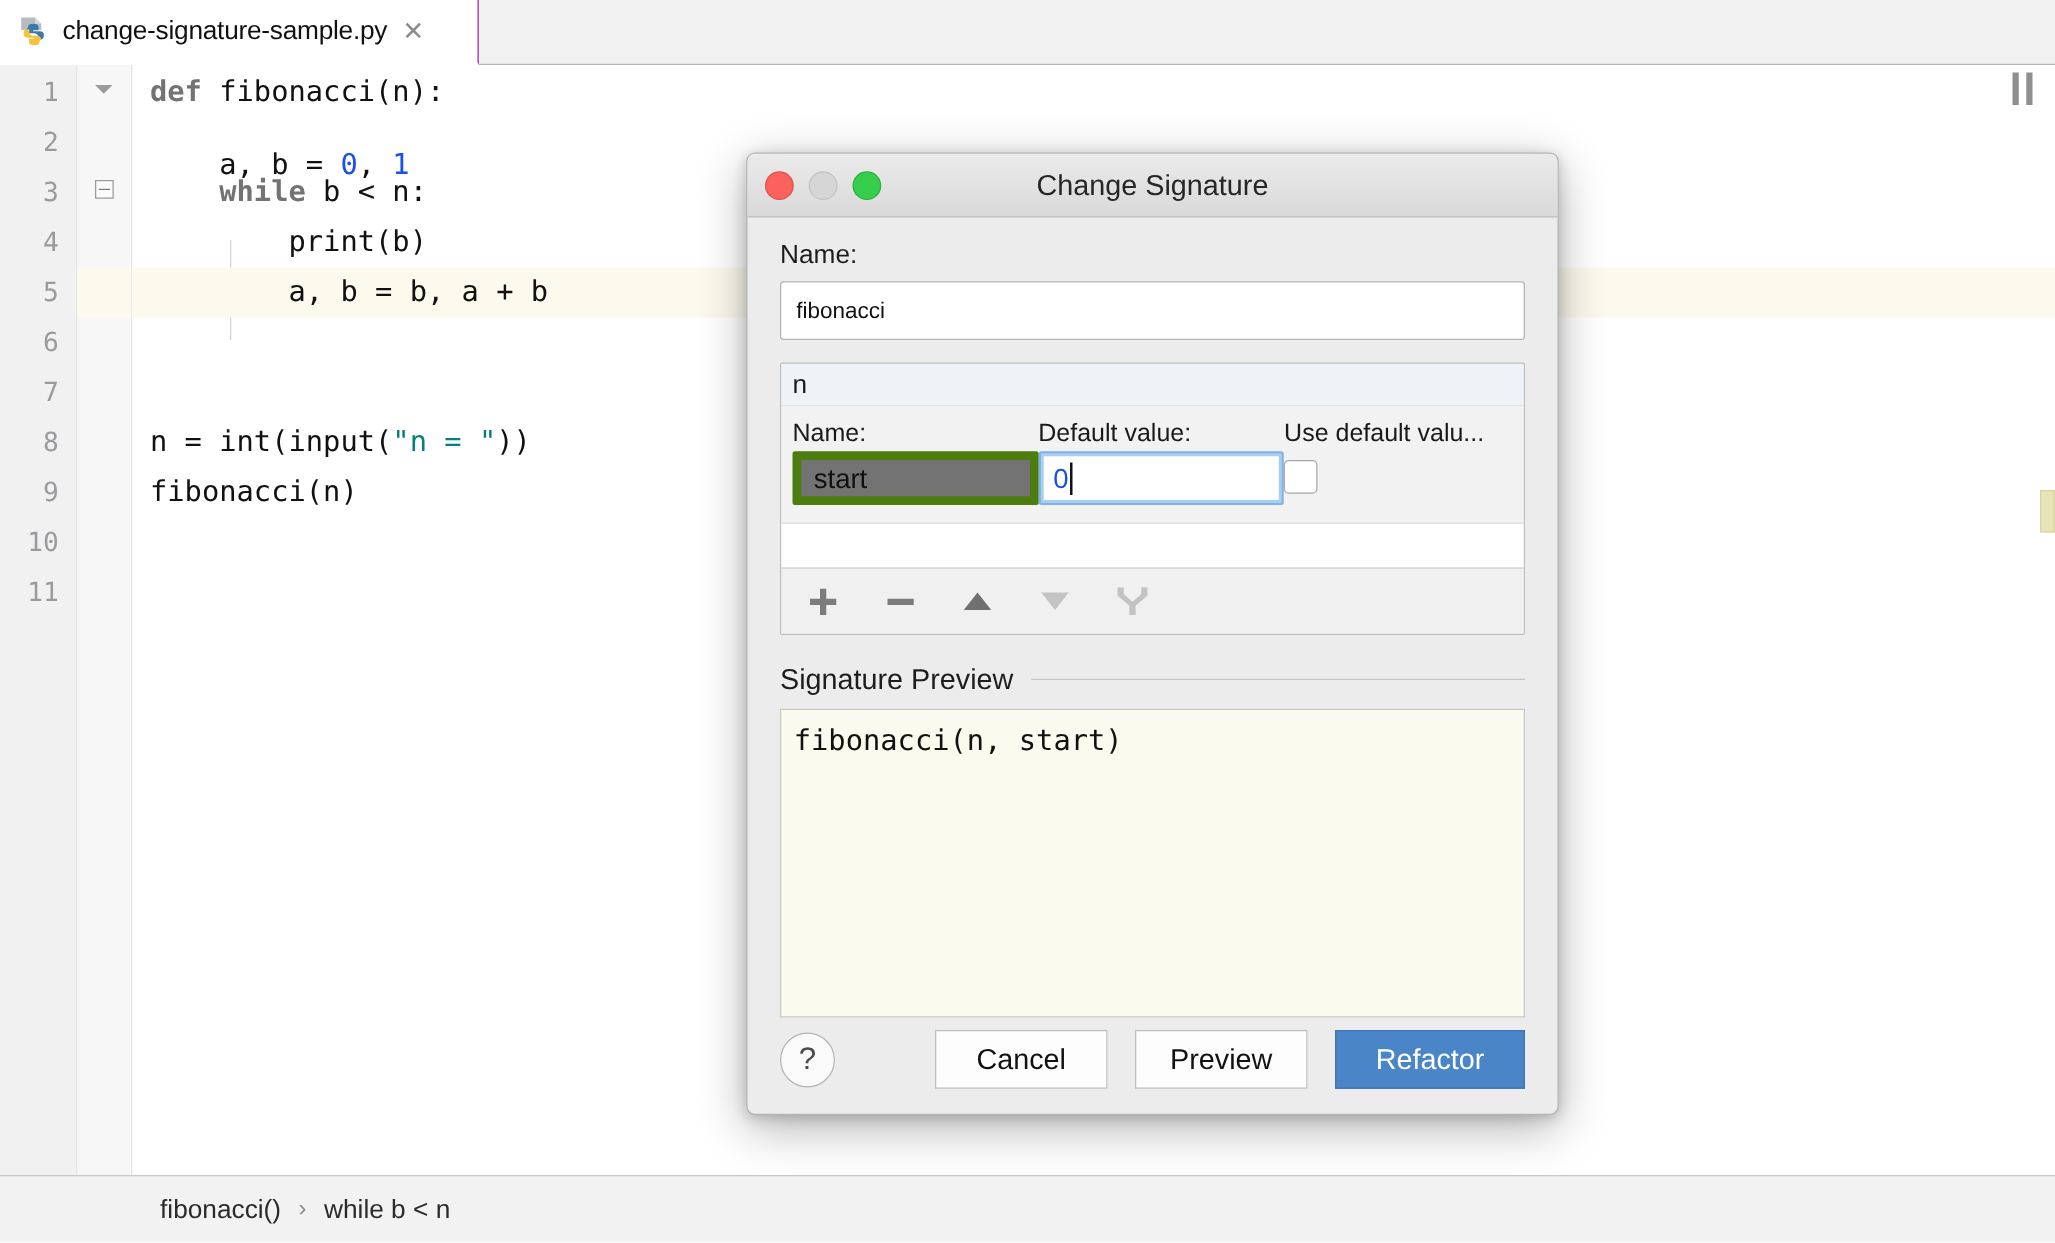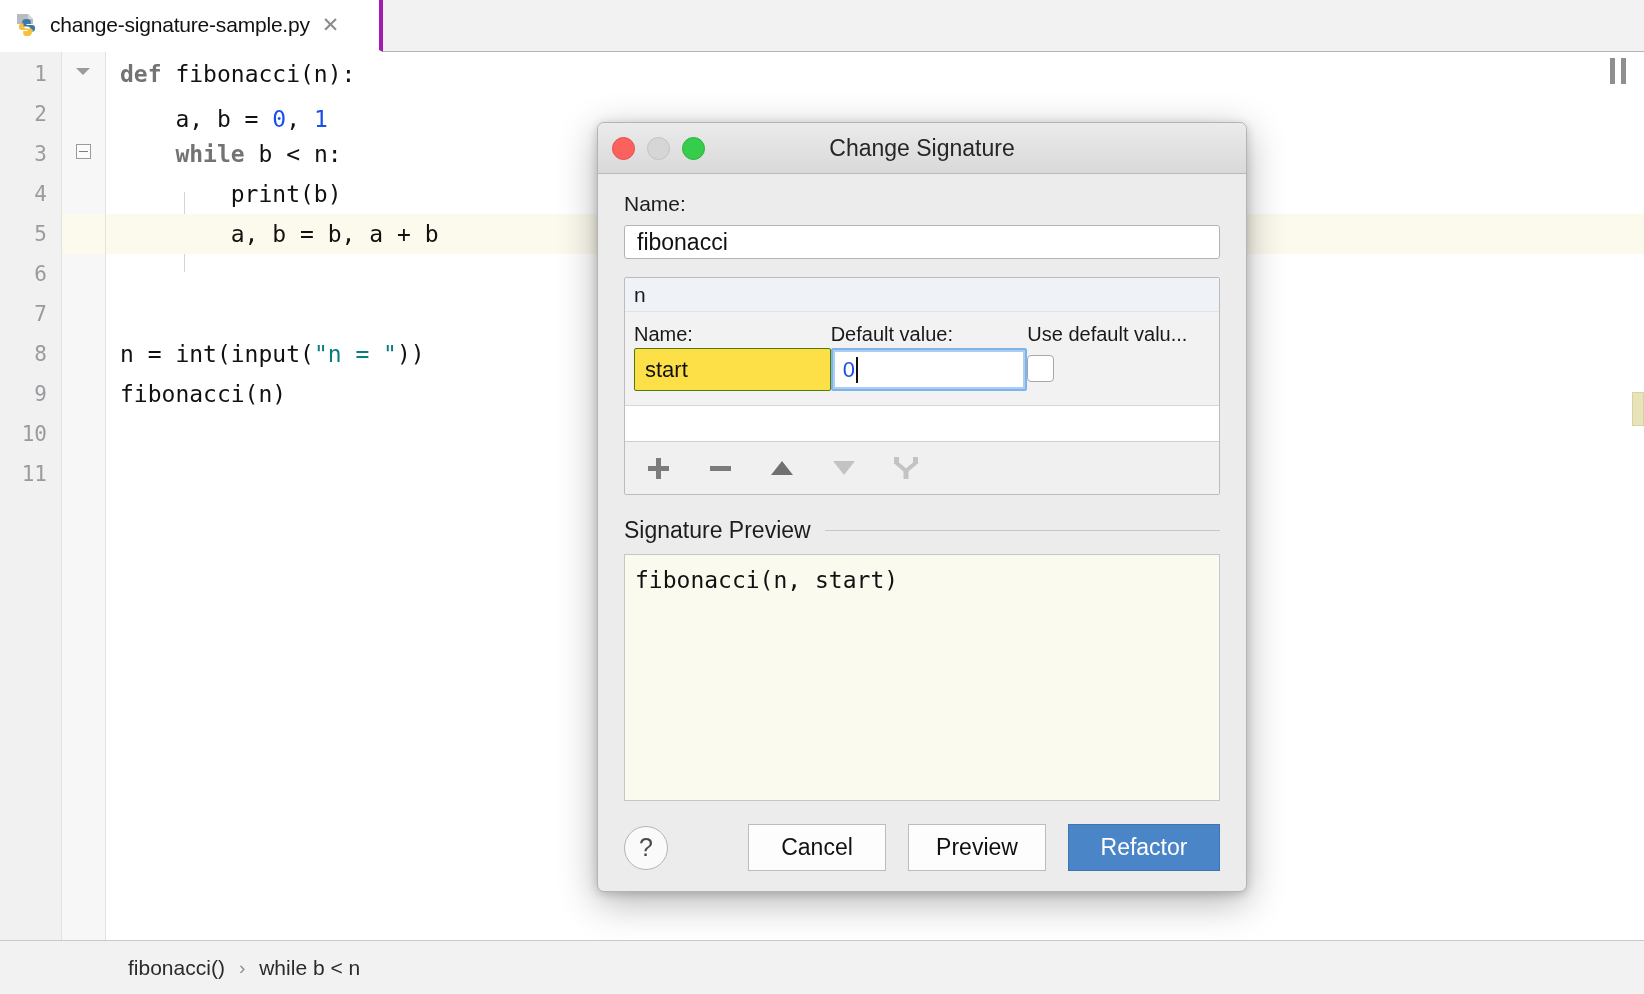--- a/index.html
+++ b/index.html
@@ -24,7 +24,7 @@
   .tab {
     position:absolute; left:0; top:0; height:52px; width:383px;
     background:#ffffff;
-    border-right:4px solid #a21caf;
+    border-right:1px solid #a21caf;
     border-bottom:2px solid #ffffff;
     display:flex; align-items:center; padding:0 14px;
   }

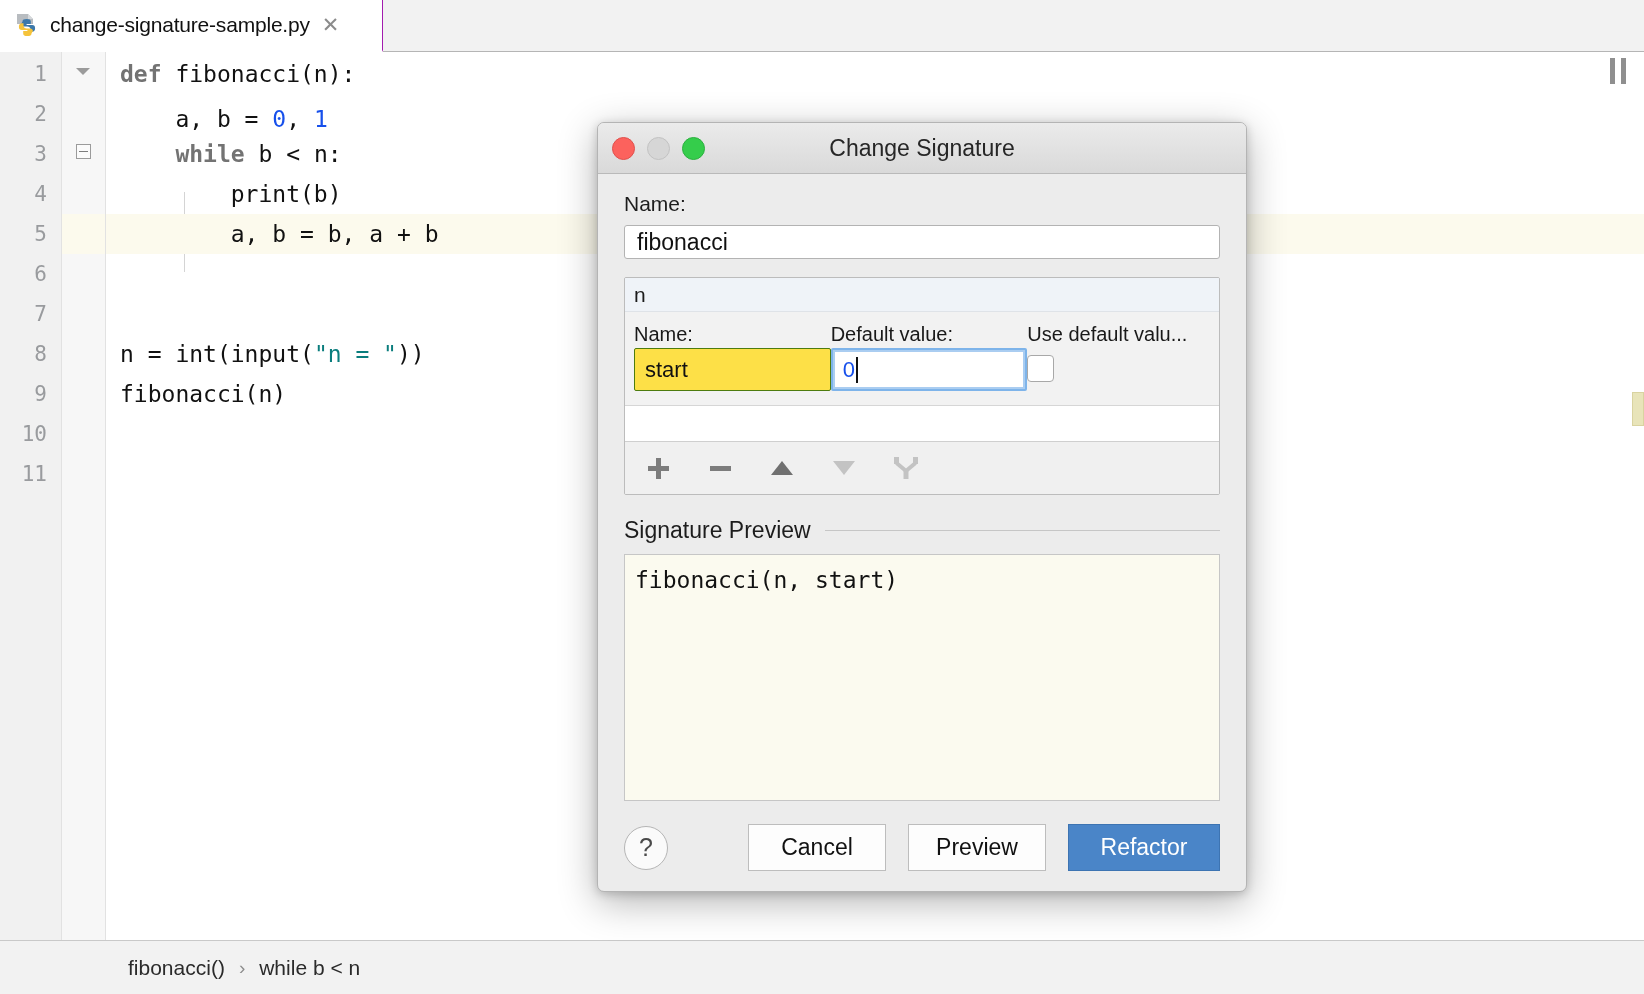--- a/index.html
+++ b/index.html
@@ -278,7 +278,7 @@
     <div class="code-area" id="codearea">
       <div class="indent-guide" style="left:78px; top:140px; height:80px;"></div>
     <div class="line" style="top: 2px; padding-left: 14px;"><span class="kw">def</span><span class="pln"> fibonacci(n):</span></div>
-        <div class="line" style="top: 47px; padding-left: 14px;"><span class="pln">    a, b = </span><span class="num">0</span><span class="pln">, </span><span class="num">1</span></div>
+        <div class="line" style="top: 60px; padding-left: 14px;"><span class="pln">    a, b = </span><span class="num">0</span><span class="pln">, </span><span class="num">1</span></div>
         <div class="line" style="top: 122px; padding-left: 14px;"><span class="pln">        print(b)</span></div>
         <div class="line" style="top: 82px; padding-left: 14px;"><span class="pln">    </span><span class="kw">while</span><span class="pln"> b &lt; n:</span></div>
         <div class="hl-line" style="top: 162px;"></div>

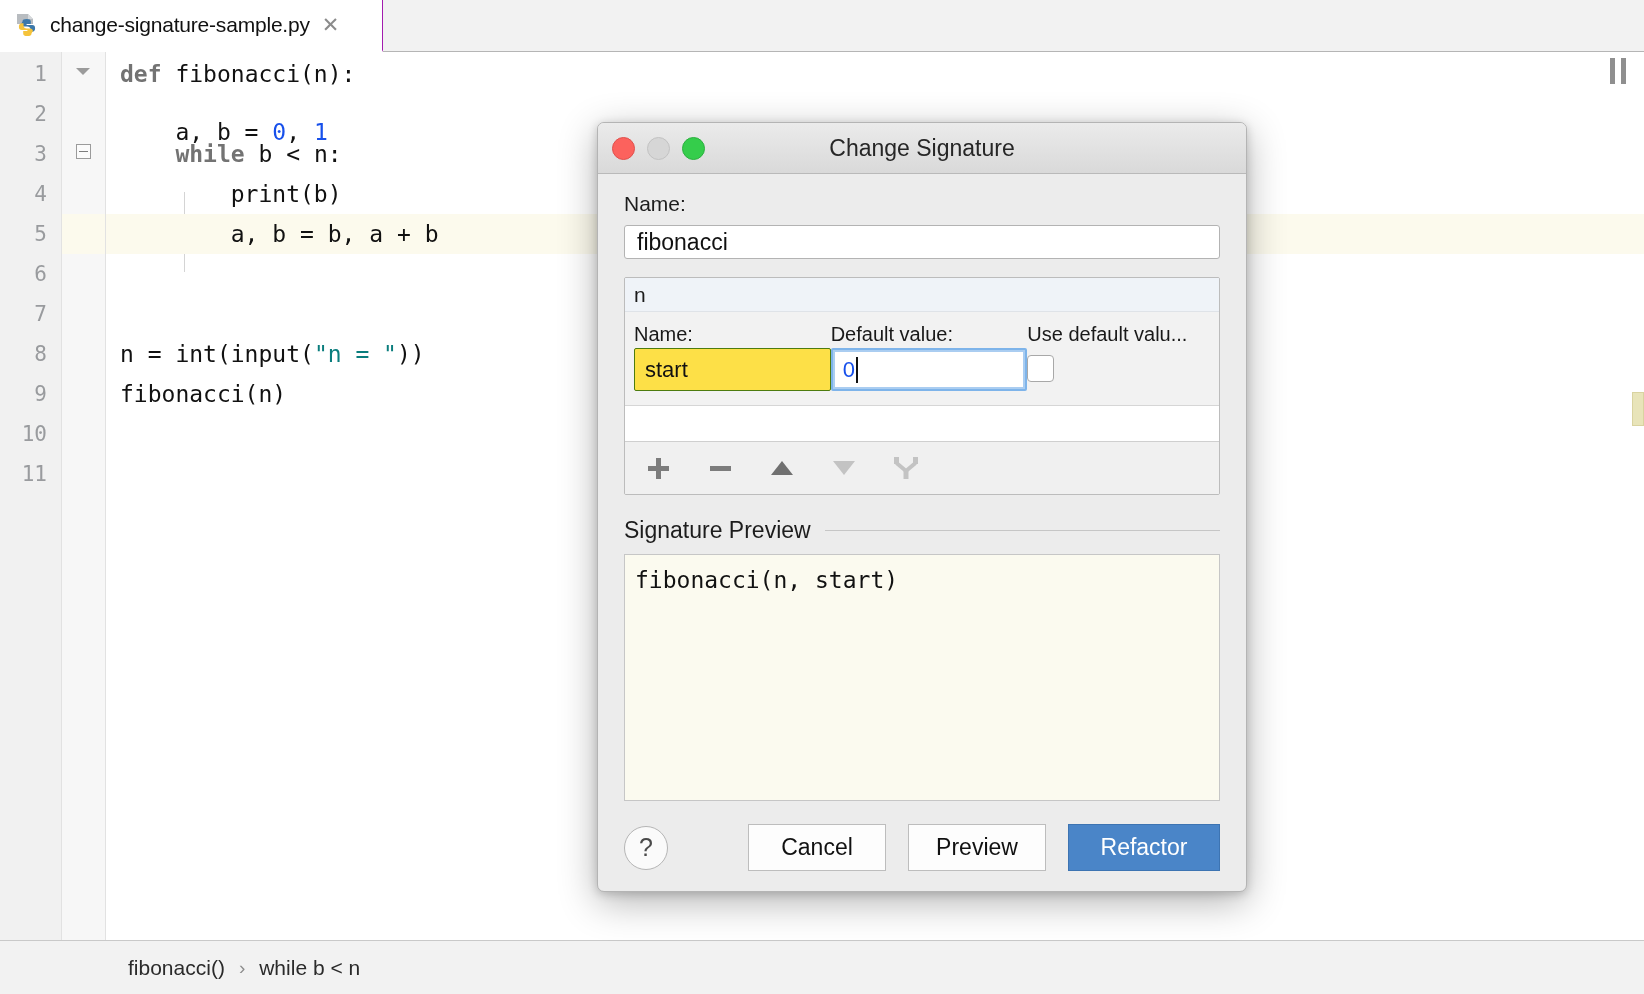--- a/index.html
+++ b/index.html
@@ -138,9 +138,9 @@
   .field-label { font-size:21px; color:#1d1d1d; margin-bottom:9px; }
 
   .text-input {
-    width:100%; height:34px; background:#ffffff;
+    width:100%; height:47px; background:#ffffff;
     border:1px solid #b3b3b3; border-radius:3px;
-    font-size:23px; color:#111; padding:0 12px;
+    font-size:18px; color:#111; padding:0 12px;
     font-family:"Liberation Sans", sans-serif;
     outline:none;
   }

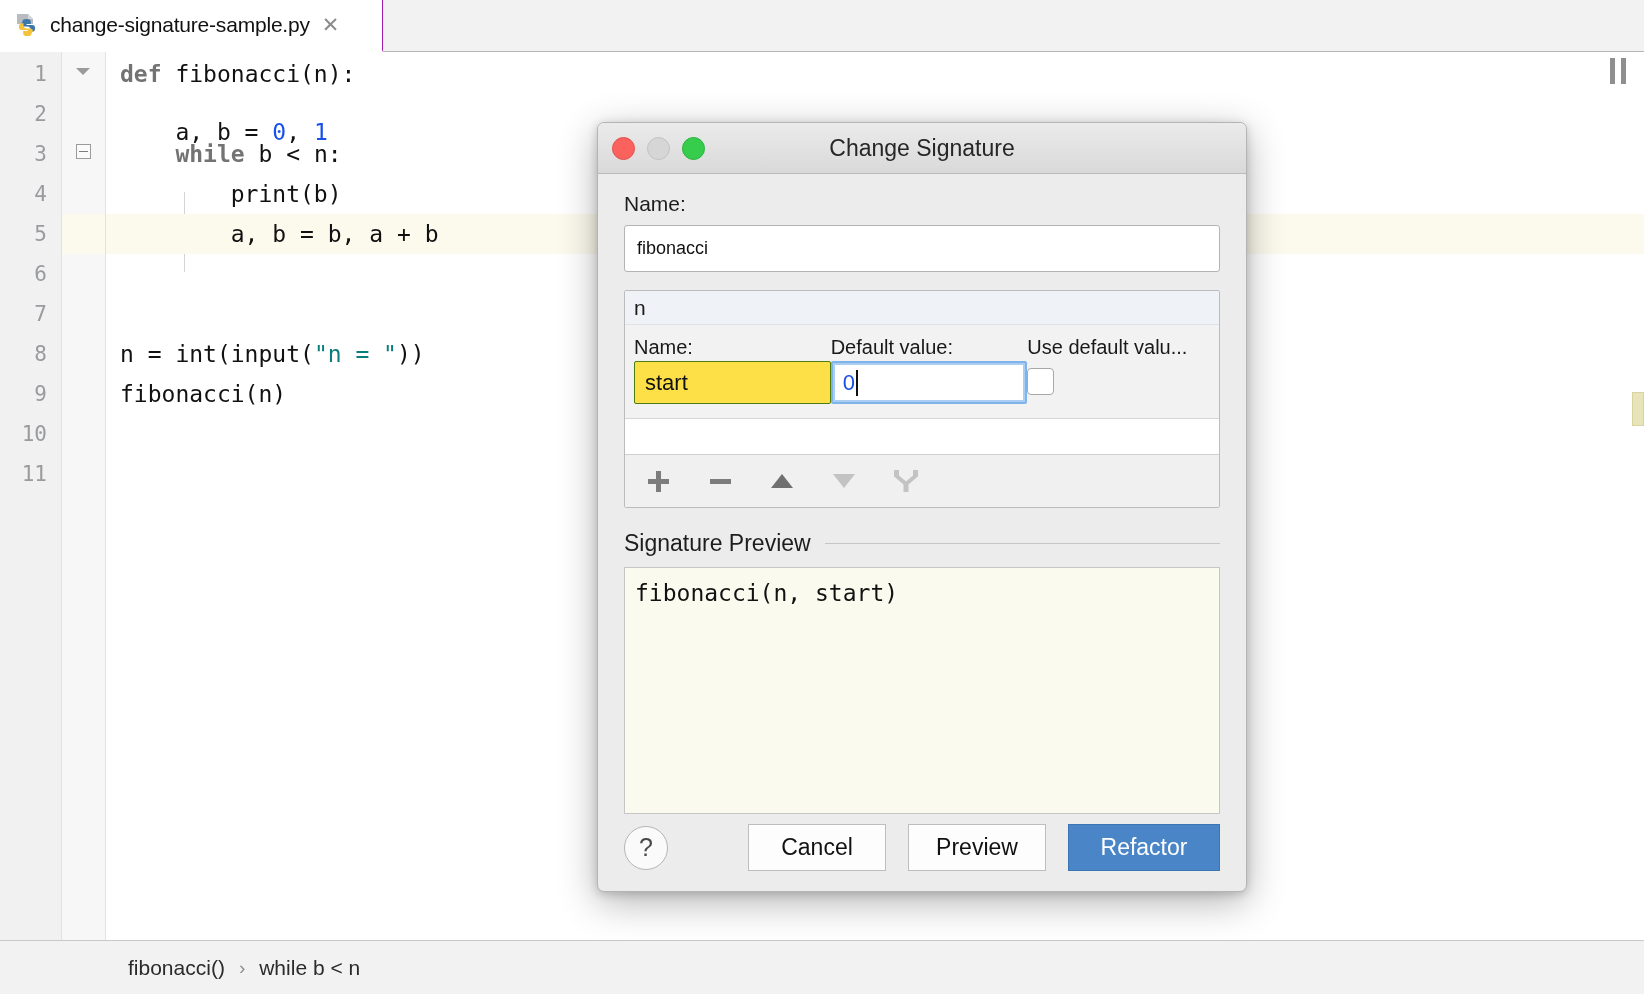--- a/index.html
+++ b/index.html
@@ -168,7 +168,7 @@
     white-space:nowrap; overflow:hidden;
   }
   .cell-input {
-    height:43px; background:#fde047; border:1px solid #4d7c0f;
+    height:43px; background:#737373; border:7px solid #4d7c0f;
     font-size:22px; color:#111; padding:0 10px; border-radius:2px;
     font-family:"Liberation Sans", sans-serif; outline:none;
     display:flex; align-items:center;

